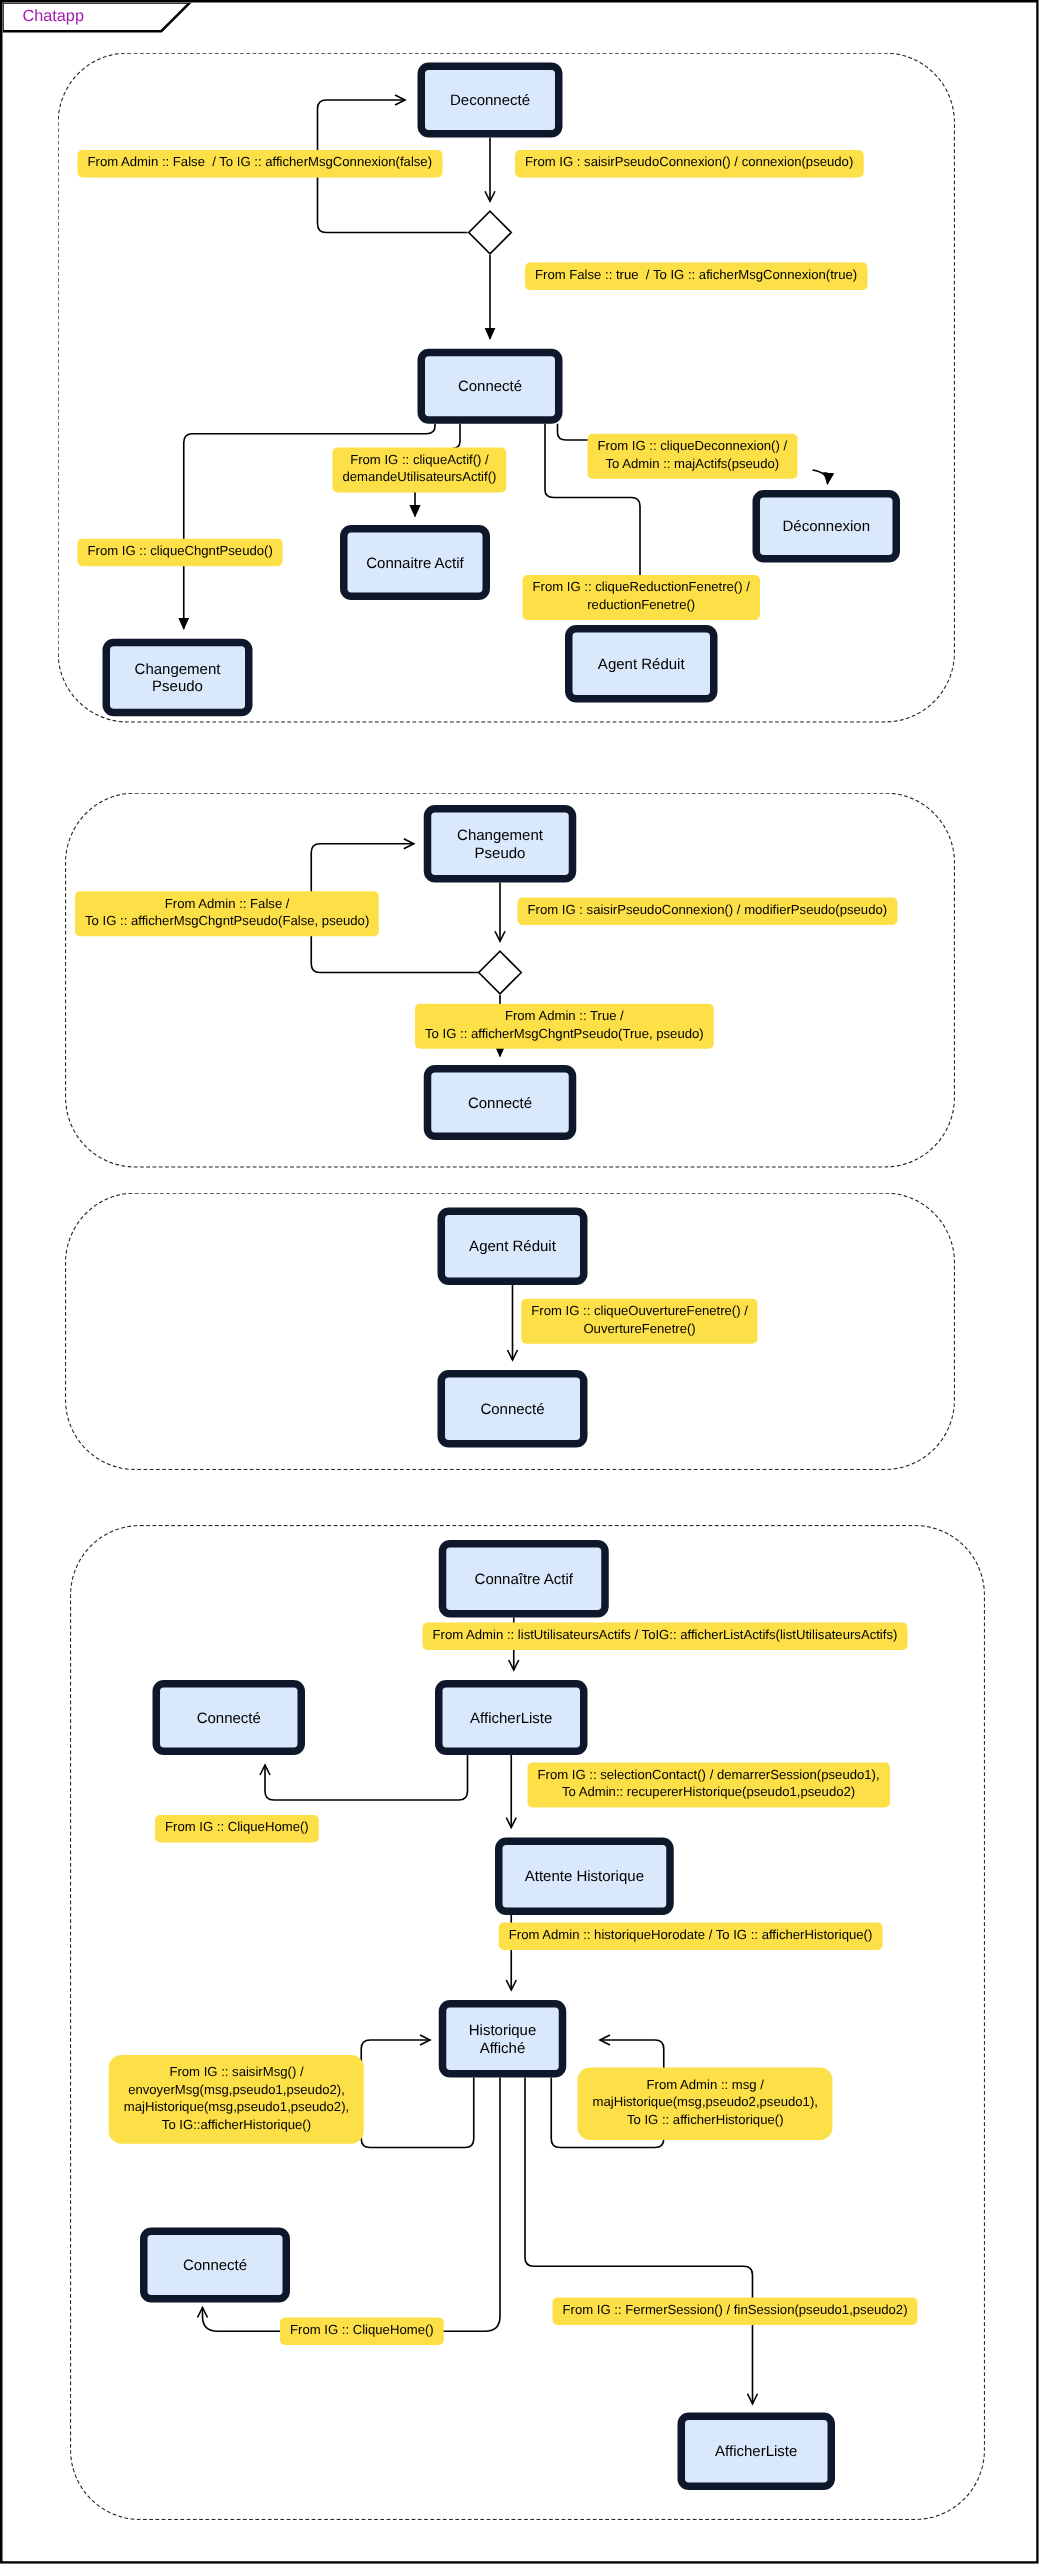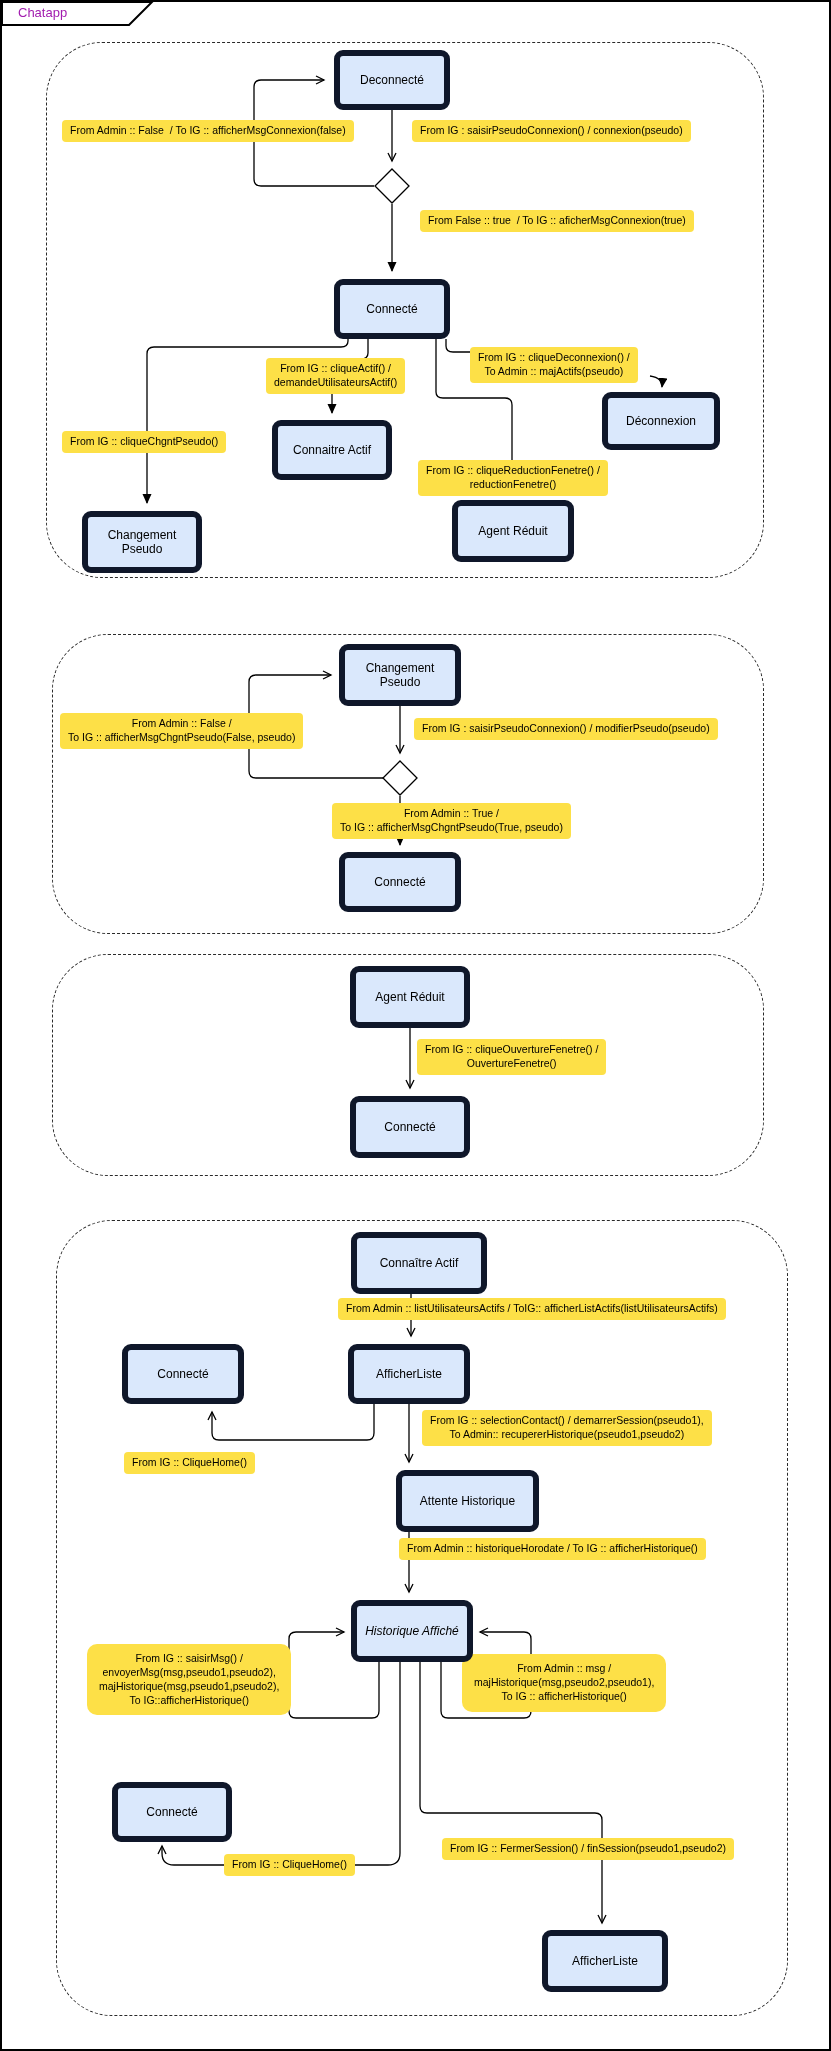--- a/index.html
+++ b/index.html
@@ -116,7 +116,7 @@
   <div class="state" style="left:120px;top:1342px;width:122px;height:60px;">Connecté</div>
   <div class="state" style="left:346px;top:1342px;width:122px;height:60px;">AfficherListe</div>
   <div class="state" style="left:346px;top:1468px;width:143px;height:62px;margin-left:48px;">Attente Historique</div>
-  <div class="state" style="left:349px;top:1598px;width:122px;height:62px;font-style:italic;">Historique Affiché</div>
+  <div class="state" style="left:349px;top:1598px;width:102px;height:62px;">Historique Affiché</div>
   <div class="state" style="left:110px;top:1780px;width:120px;height:60px;">Connecté</div>
   <div class="state" style="left:540px;top:1928px;width:126px;height:62px;">AfficherListe</div>
 

